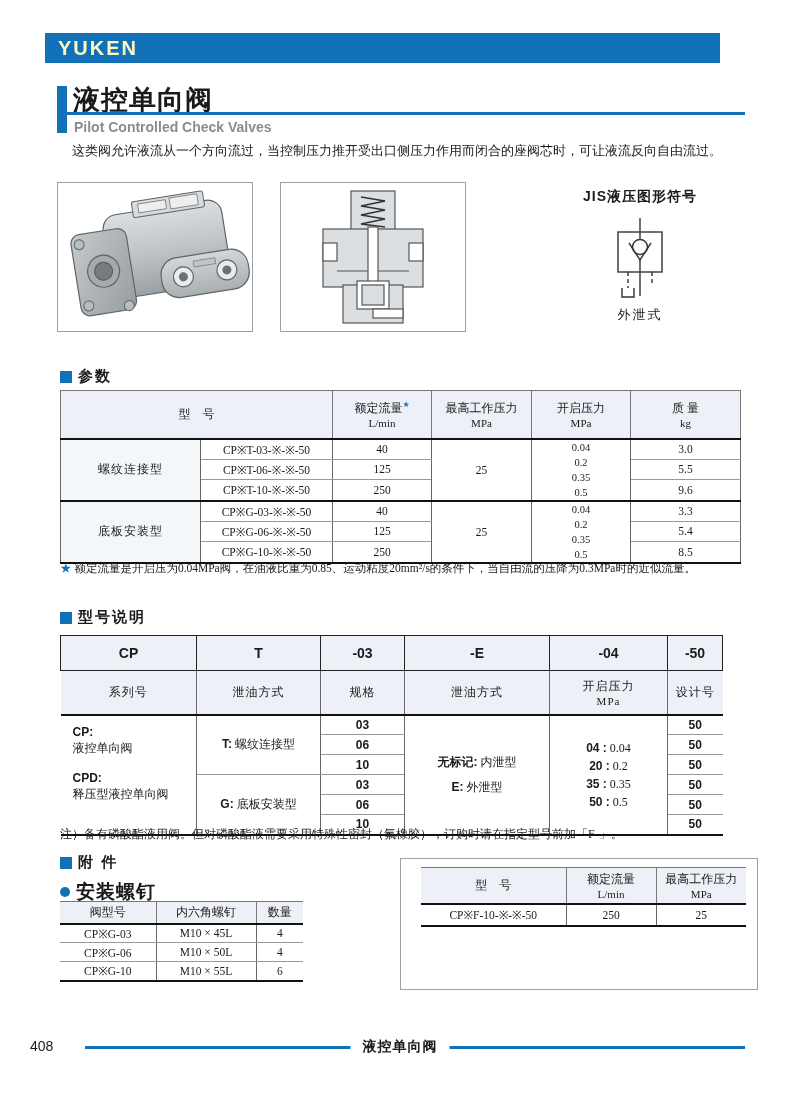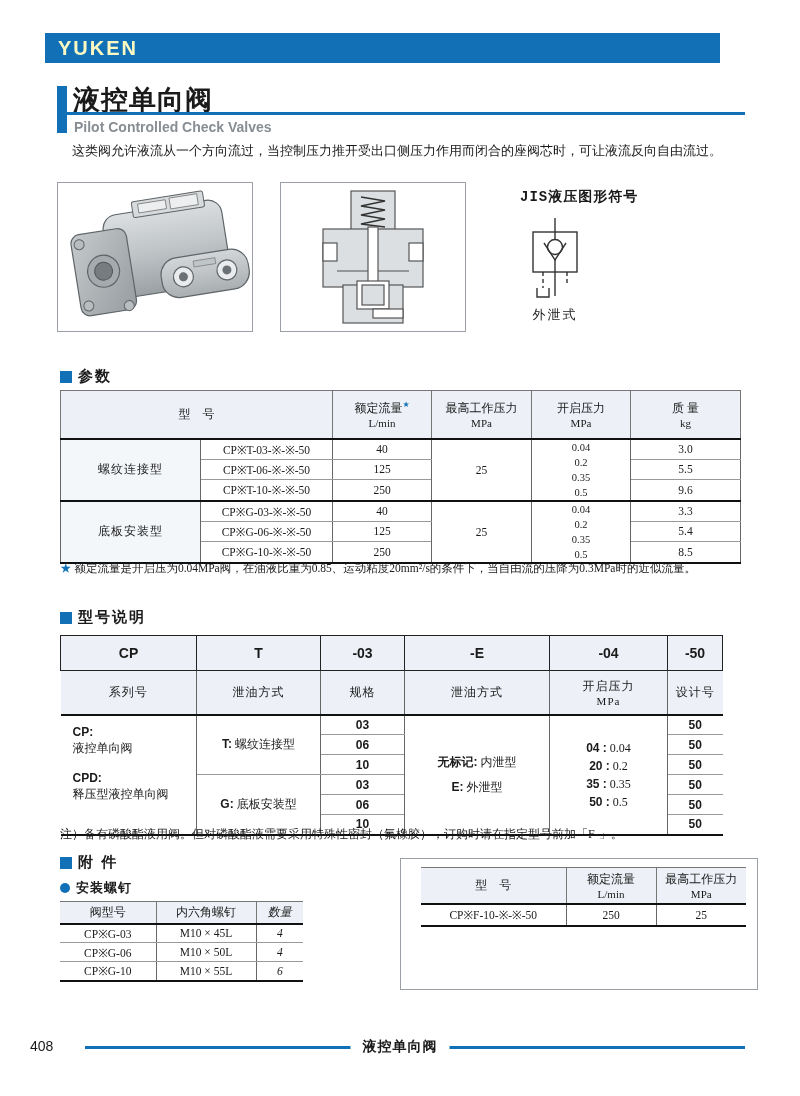--- a/index.html
+++ b/index.html
@@ -29,7 +29,7 @@
   .fig1 { left:57px;  top:182px; width:196px; height:150px; }
   .fig2 { left:280px; top:182px; width:186px; height:150px; }
   .jis  { left:520px; top:188px; width:240px; }
-  .jis-title { text-align:left; font-weight:bold; font-size:14px; letter-spacing:1px;font-family:Liberation Mono, monospace; }
+  .jis-title { text-align:center; font-weight:bold; font-size:14px; letter-spacing:1px; }
   .jis-row { display:flex; justify-content:flex-start; gap:12px; margin-top:10px; }
   .jis-sym { display:flex; flex-direction:column; align-items:center; }
   .jis-label { font-size:13px; letter-spacing:2px; margin-top:2px; }

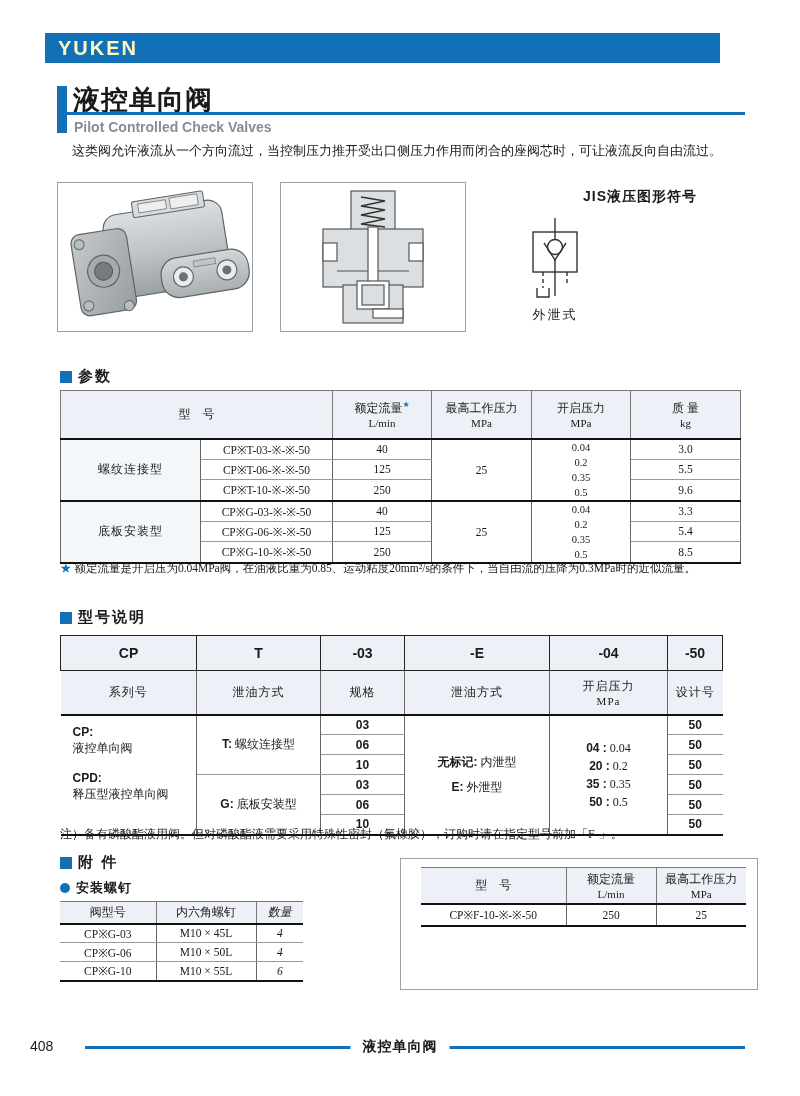--- a/index.html
+++ b/index.html
@@ -30,7 +30,7 @@
   .fig2 { left:280px; top:182px; width:186px; height:150px; }
   .jis  { left:520px; top:188px; width:240px; }
   .jis-title { text-align:center; font-weight:bold; font-size:14px; letter-spacing:1px; }
-  .jis-row { display:flex; justify-content:flex-start; gap:12px; margin-top:10px; }
+  .jis-row { display:flex; justify-content:center; gap:12px; margin-top:10px; }
   .jis-sym { display:flex; flex-direction:column; align-items:center; }
   .jis-label { font-size:13px; letter-spacing:2px; margin-top:2px; }
 

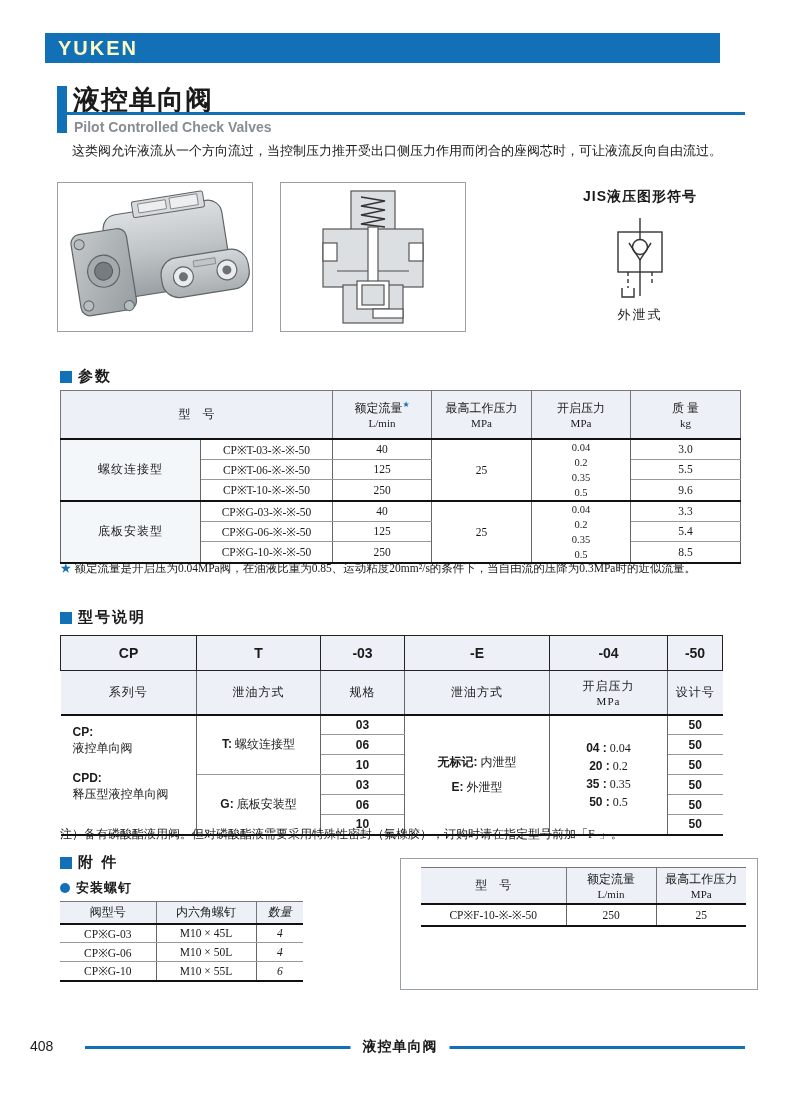--- a/index.html
+++ b/index.html
@@ -37,7 +37,7 @@
   
   .sec-title { display:flex; align-items:center; gap:6px; font-size:15px; font-weight:bold; letter-spacing:2px; }
   .sq { width:12px; height:12px; background:#1271b6; flex:0 0 auto; }
-  .bullet-line { display:flex; align-items:center; gap:6px; font-size:13px; font-weight:bold; letter-spacing:1px;justify-content:space-between; }
+  .bullet-line { display:flex; align-items:center; gap:6px; font-size:19px; font-weight:bold; letter-spacing:1px;justify-content:space-between; }
   .dot { width:10px; height:10px; border-radius:50%; background:#1271b6; flex:0 0 auto; }
 
   

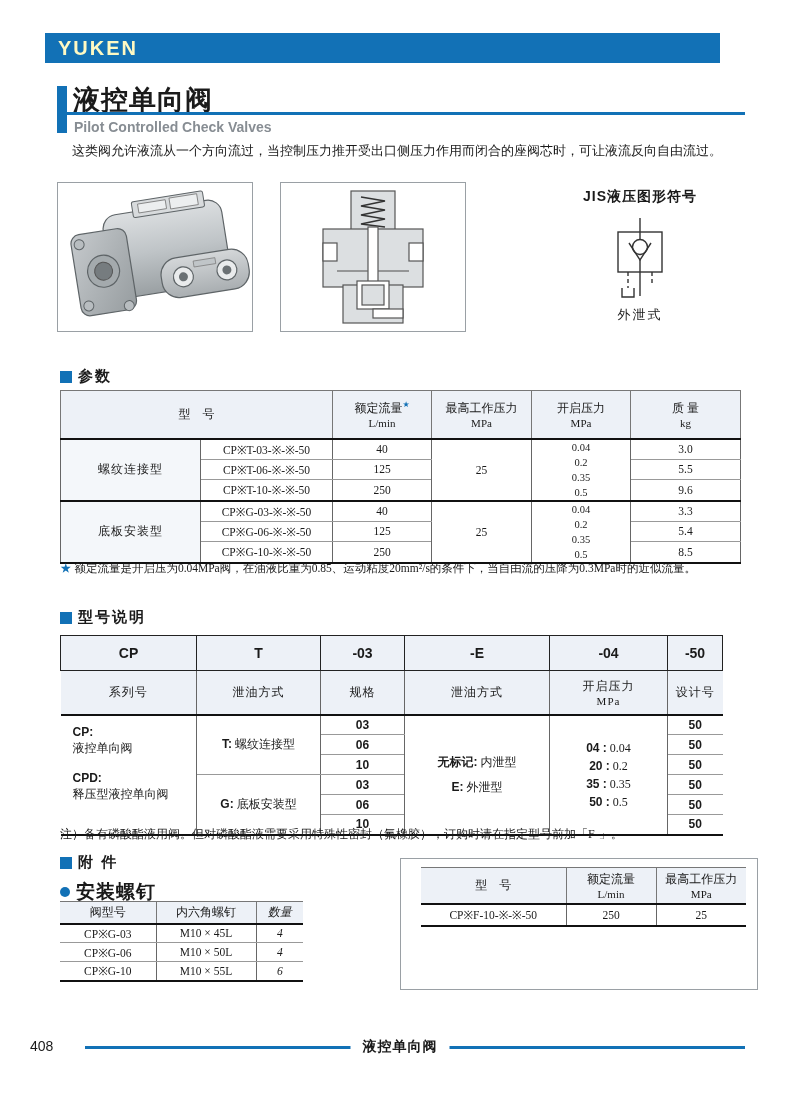--- a/index.html
+++ b/index.html
@@ -87,7 +87,7 @@
   .acc-table  { left:60px; top:901px; width:243px;
                 border-top:1.5px solid #111; border-bottom:2px solid #111; }
   .acc-table td:first-child,.acc-table th:first-child { border-left:none;margin-left:42px; }
-  .acc-table td:last-child, .acc-table th:last-child  { border-right:none;font-style:italic; }
+  .acc-table td:last-child, .acc-table th:last-child  { border-right:none; }
   .acc-table tr.head { height:22px; }
   .acc-table tr.head th { background:#edf1f7; border-bottom:2px solid #111; font-size:12px; }
   .acc-table tr.drow { height:19px; }

